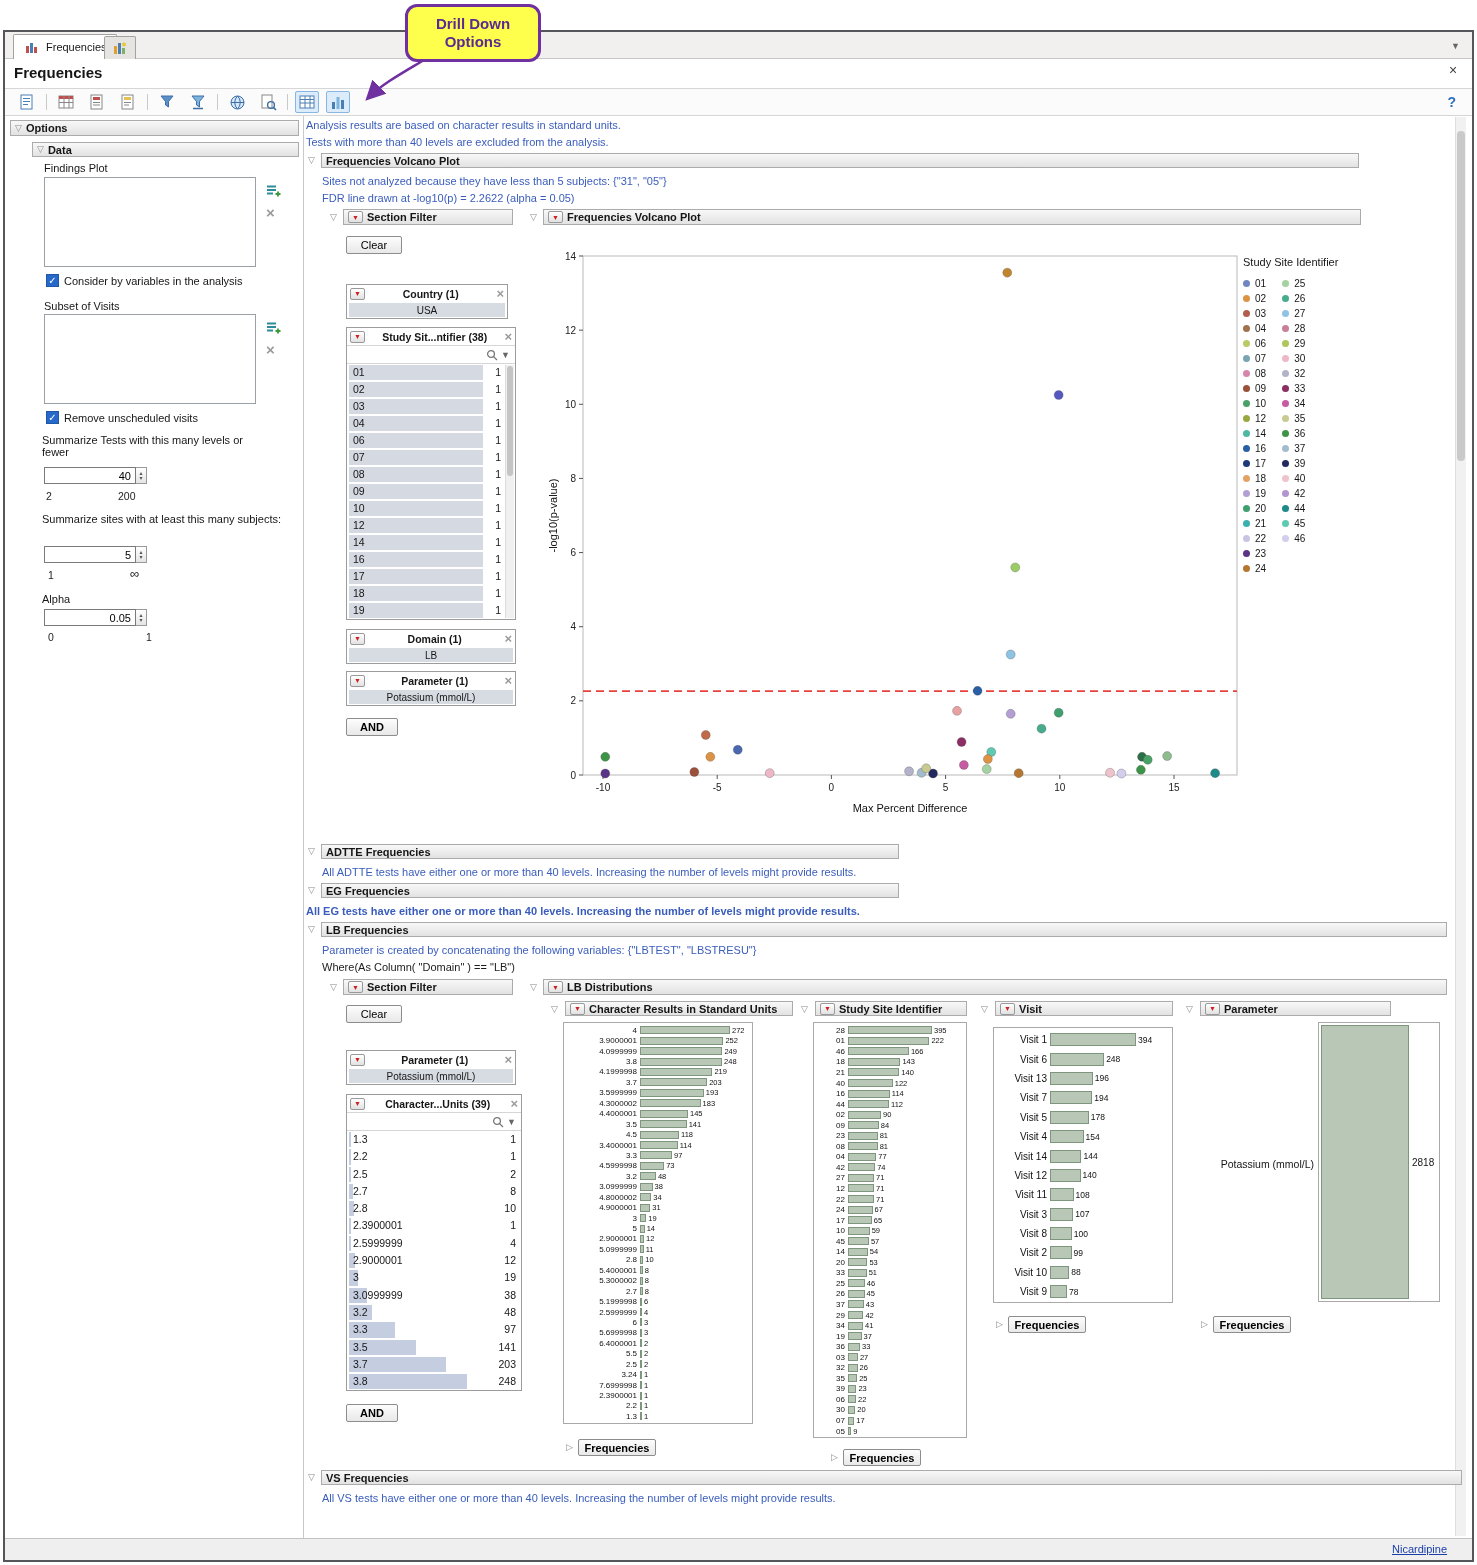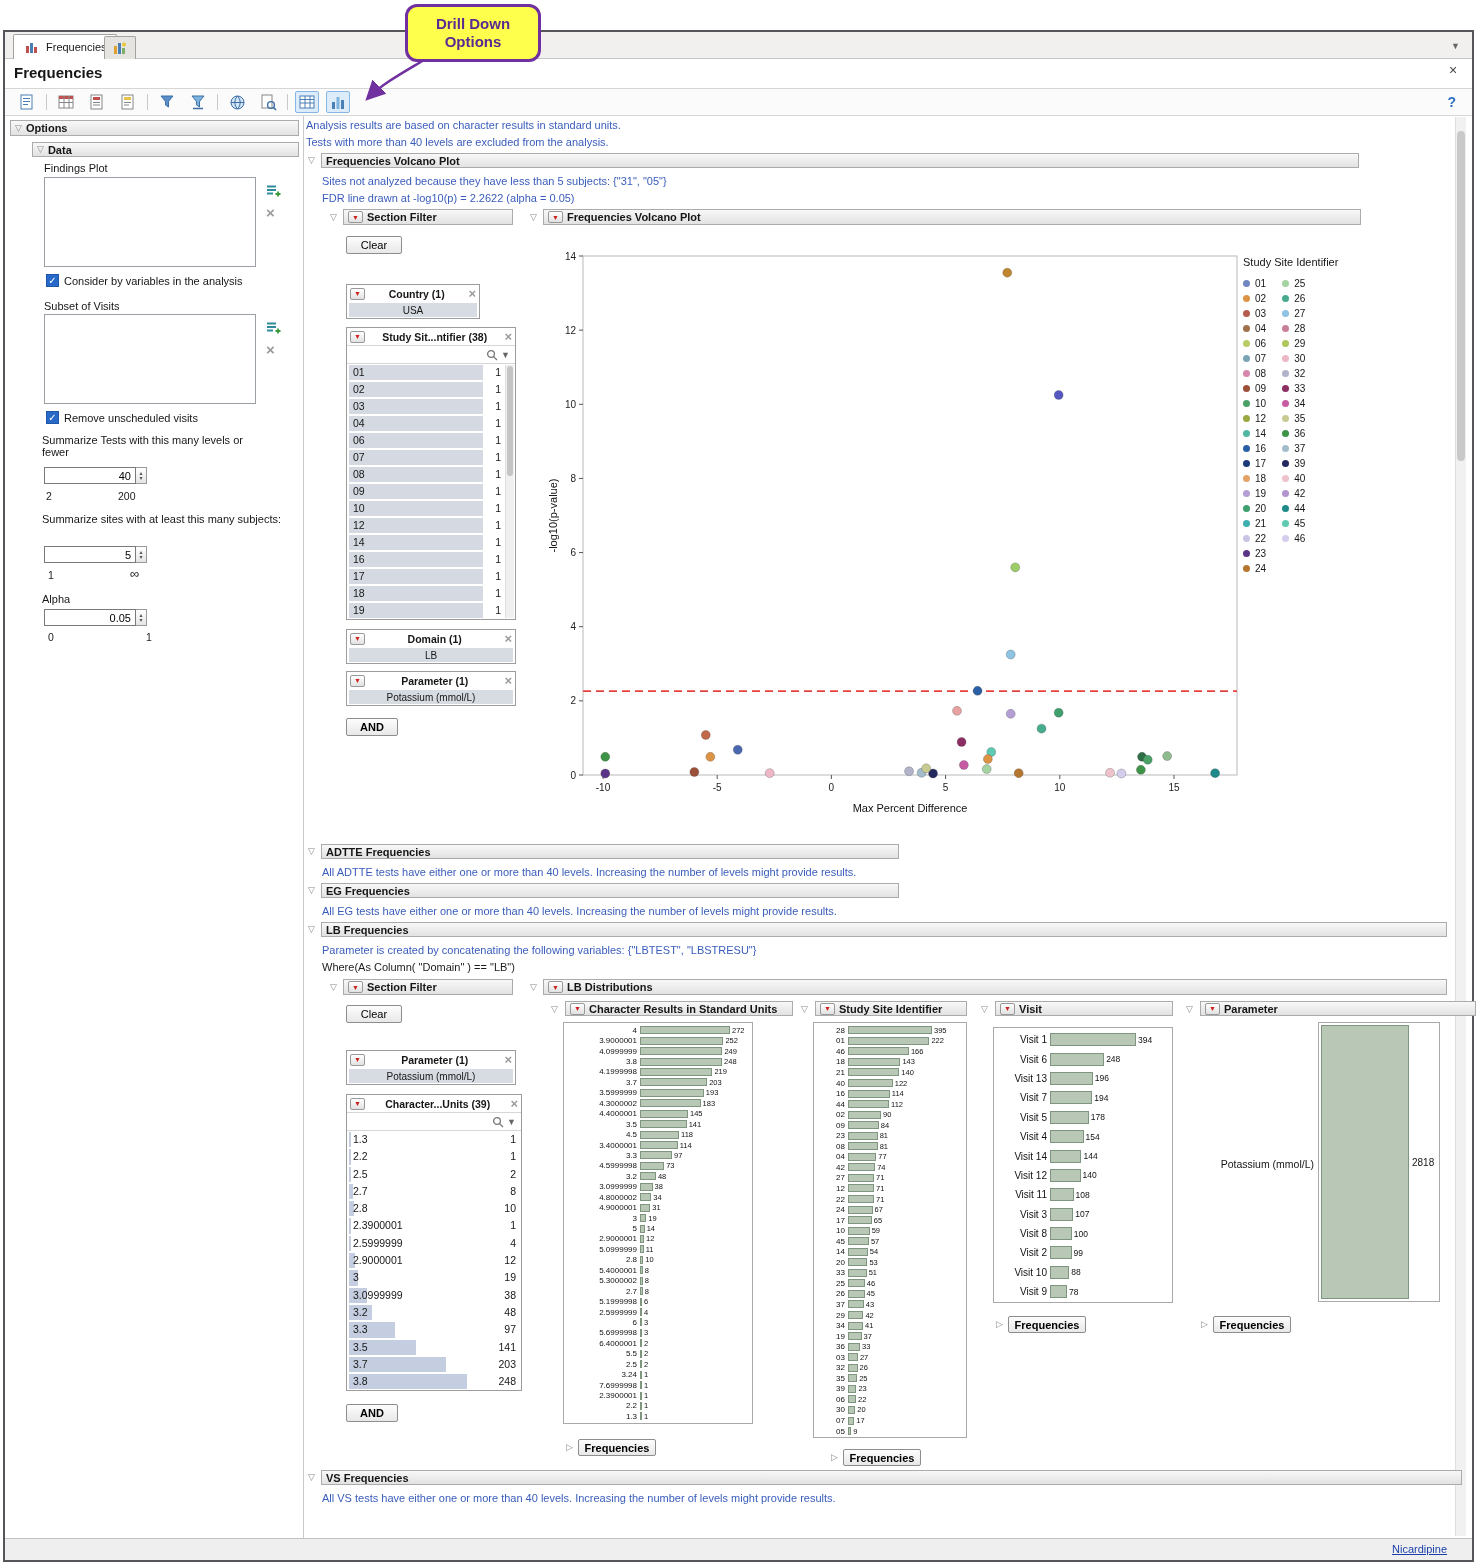--- a/index.html
+++ b/index.html
@@ -270,7 +270,7 @@
 
   <button class="abs btn" style="left:346px;top:236px;width:56px;">Clear</button>
 
-  <div class="abs fbox" style="left:346px;top:284px;width:134px;">
+  <div class="abs fbox" style="left:346px;top:284px;width:162px;">
     <div class="fhead">
       <span class="redmenu">▼</span>
       <span class="t">Country (1)</span>

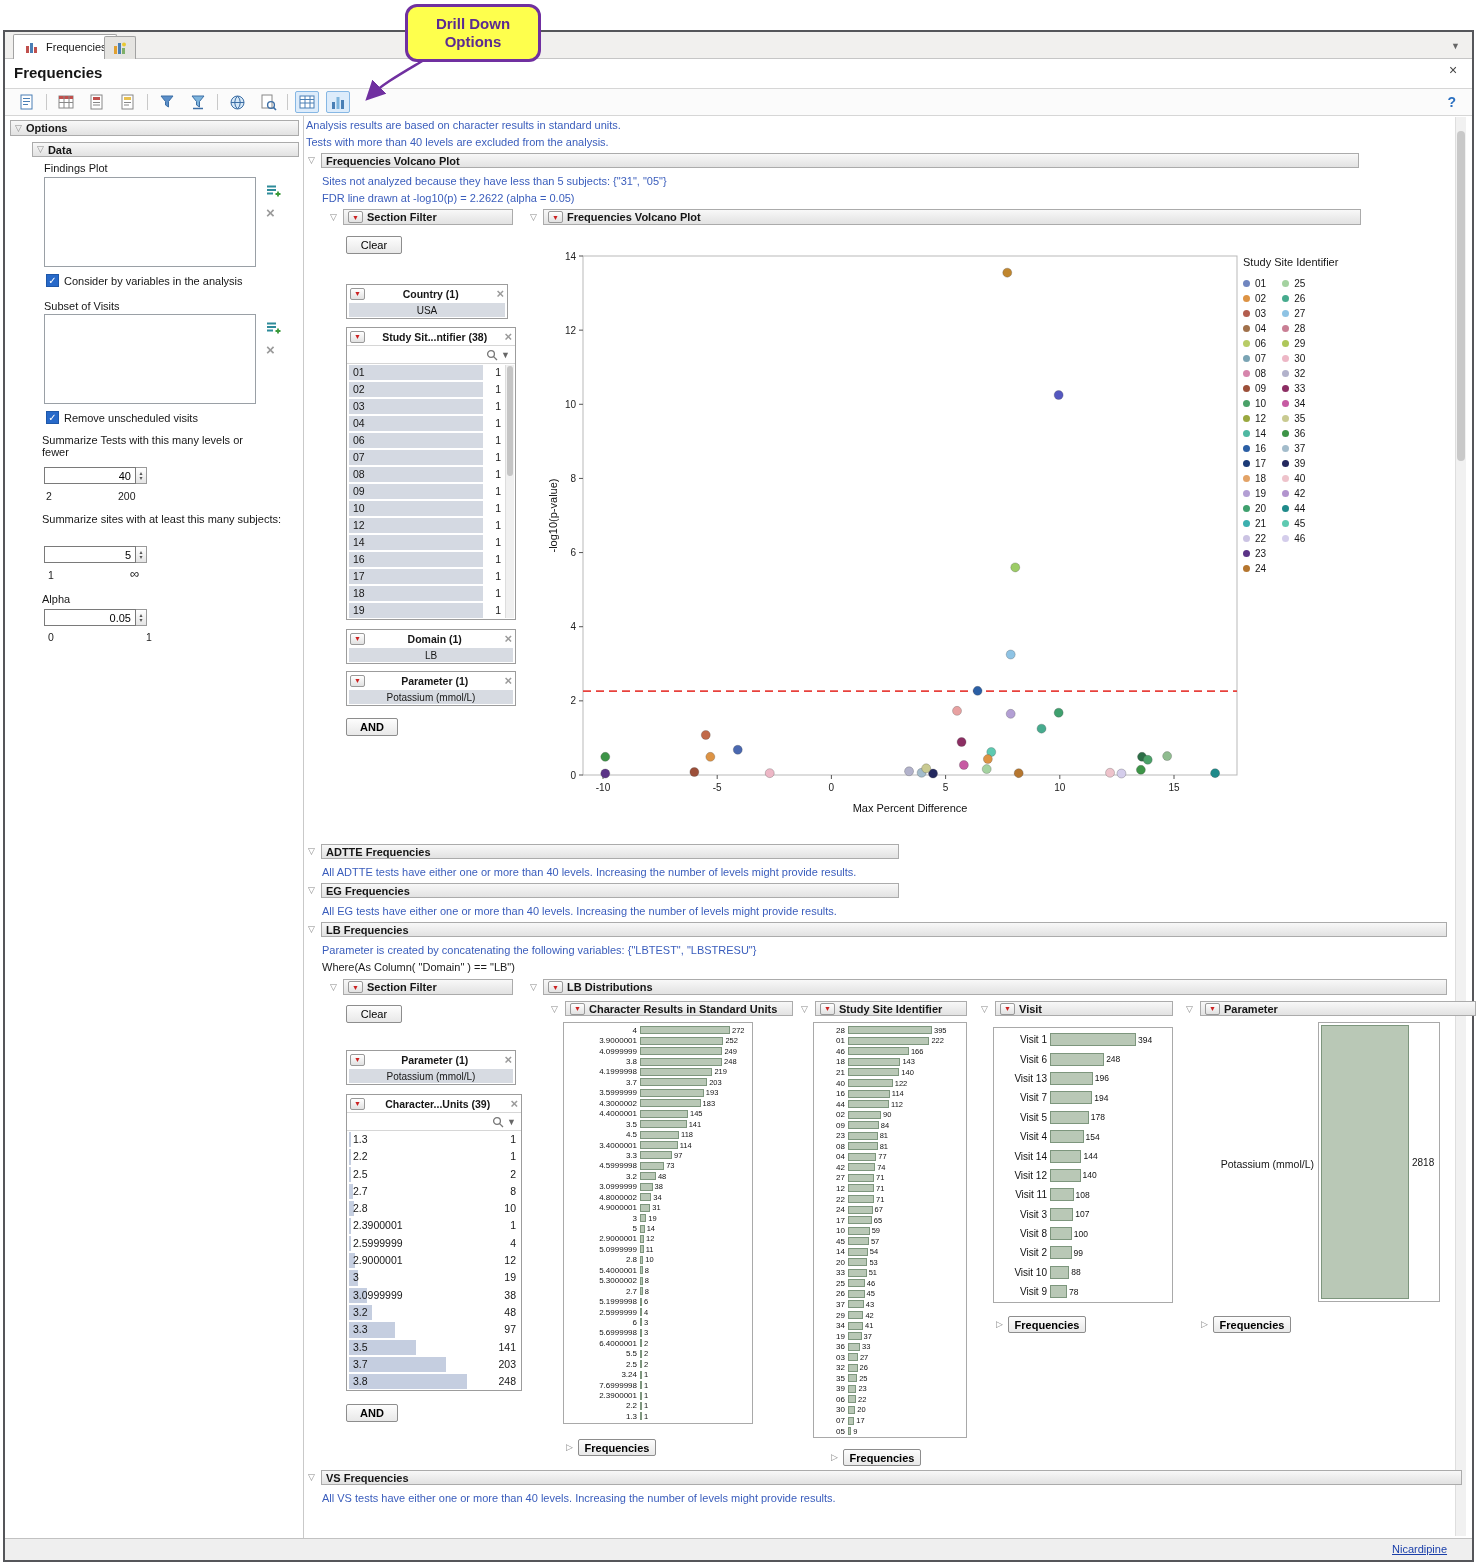--- a/index.html
+++ b/index.html
@@ -634,7 +634,7 @@
   <div class="abs subhdr" style="left:321px;top:883px;width:578px;height:15px;">
     <span>EG Frequencies</span>
   </div>
-  <div class="abs note" style="left:322px;top:905px;">All EG tests have either one or more than 40 levels. Increasing the number of levels might provide results.</div>
+  <div class="abs note" style="left:306px;top:905px;font-weight:bold;">All EG tests have either one or more than 40 levels. Increasing the number of levels might provide results.</div>
 
   <span class="abs disc" style="left:308px;top:925px;">▽</span>
   <div class="abs subhdr" style="left:321px;top:922px;width:1126px;height:15px;">

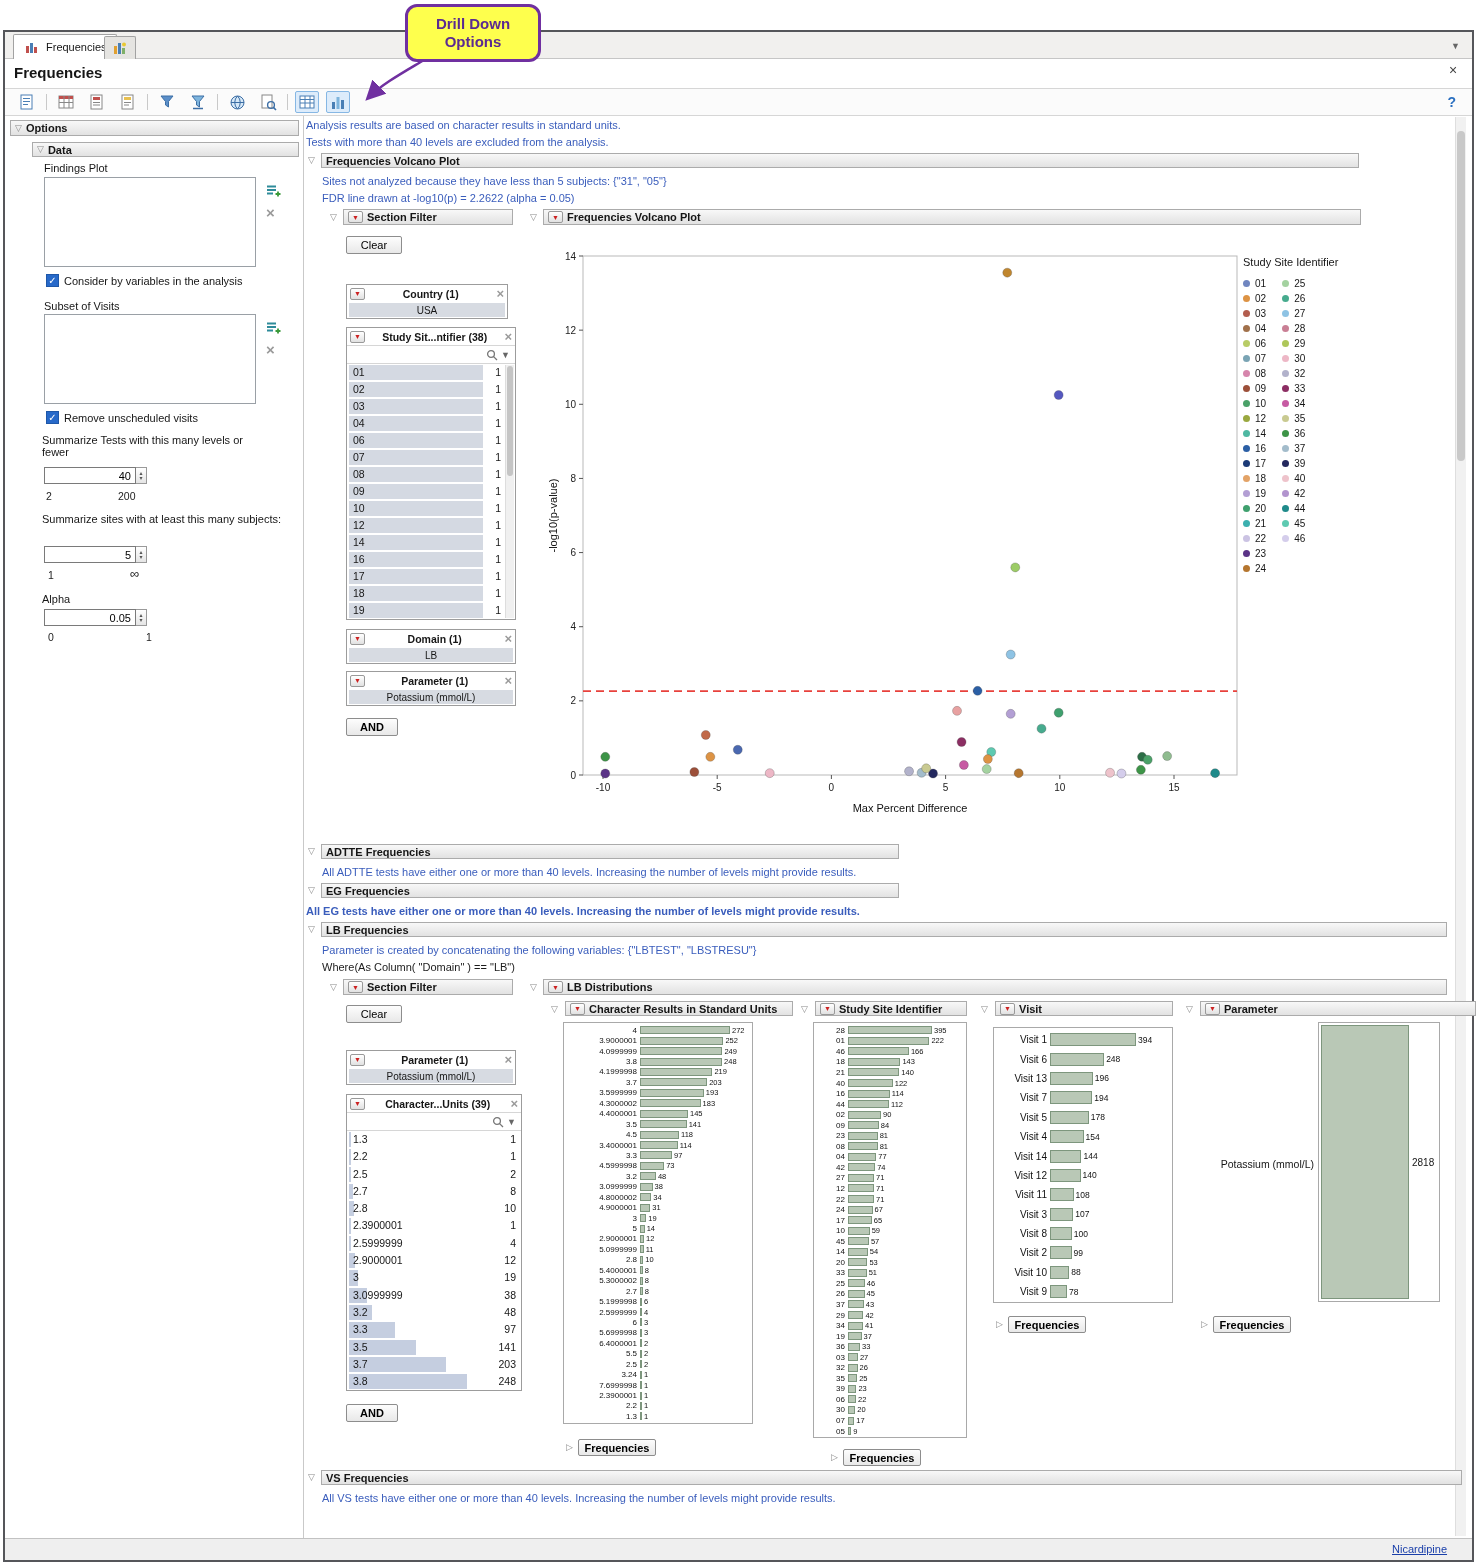--- a/index.html
+++ b/index.html
@@ -775,7 +775,7 @@
     <span>Visit</span>
   </div>
   <span class="abs disc" style="left:1186px;top:1005px;">▽</span>
-  <div class="abs subhdr" style="left:1200px;top:1001px;width:276px;height:15px;">
+  <div class="abs subhdr" style="left:1200px;top:1001px;width:191px;height:15px;">
     <span class="redmenu">▼</span>
     <span>Parameter</span>
   </div>

